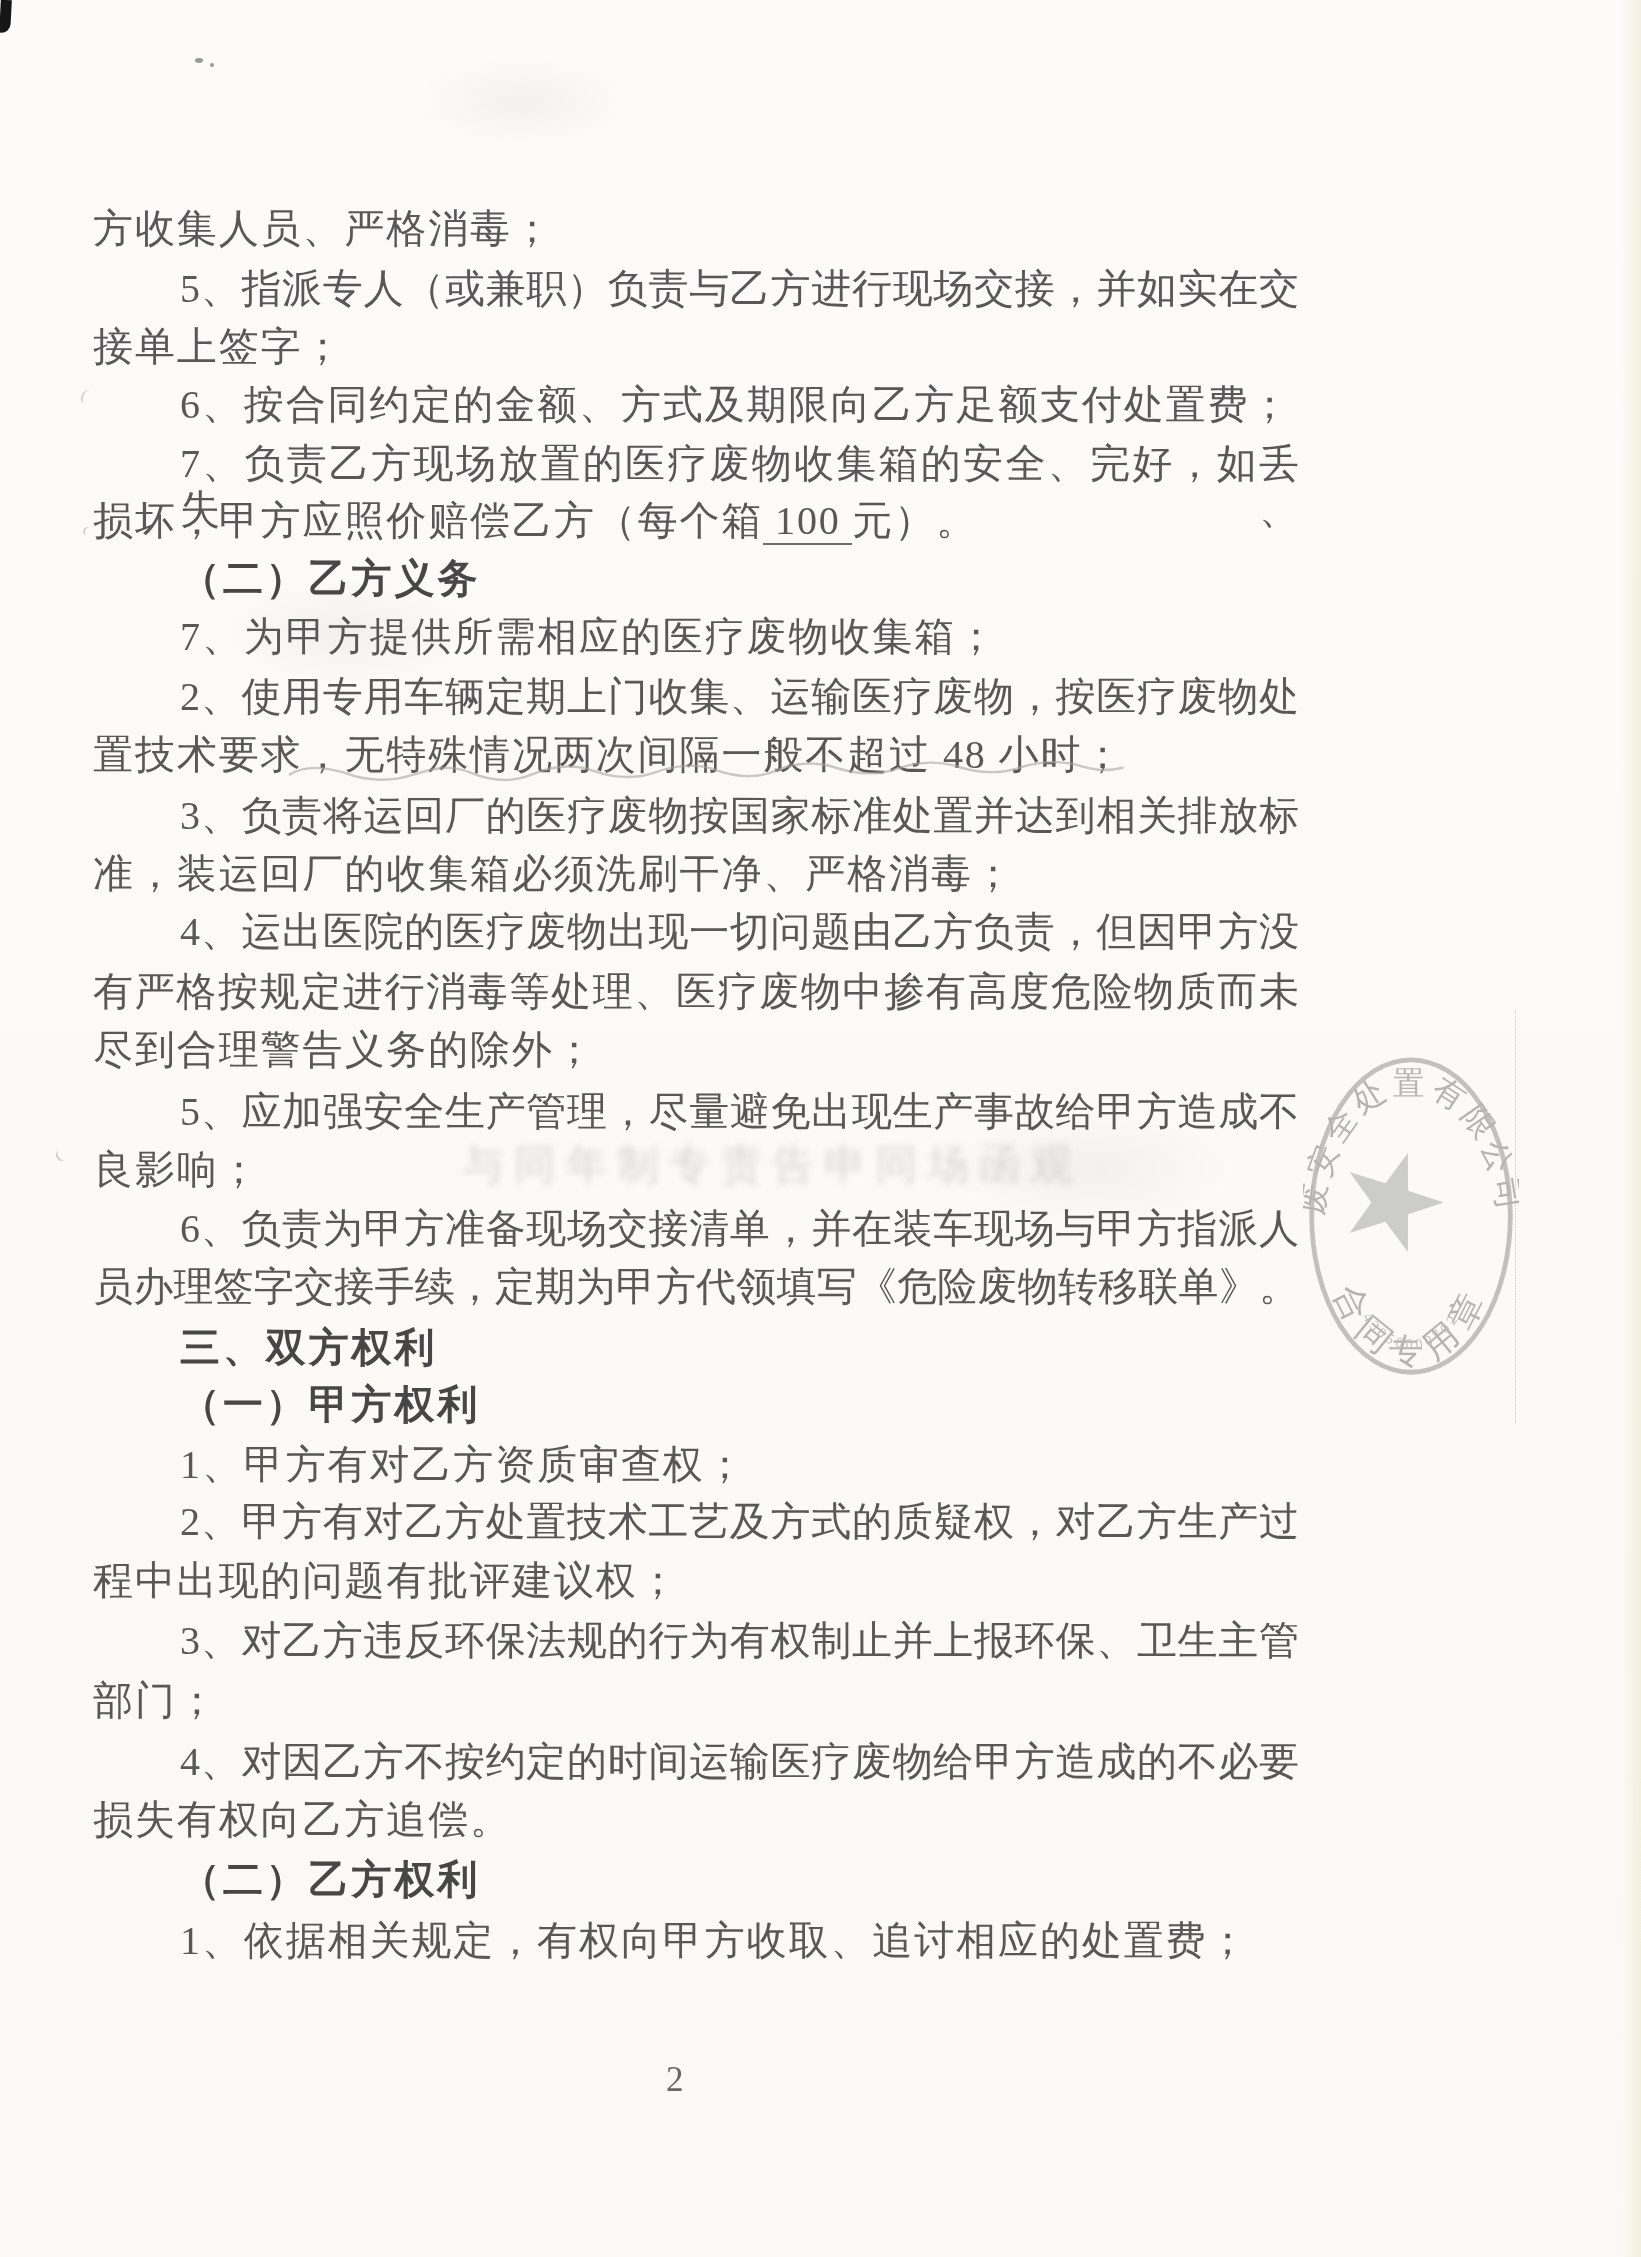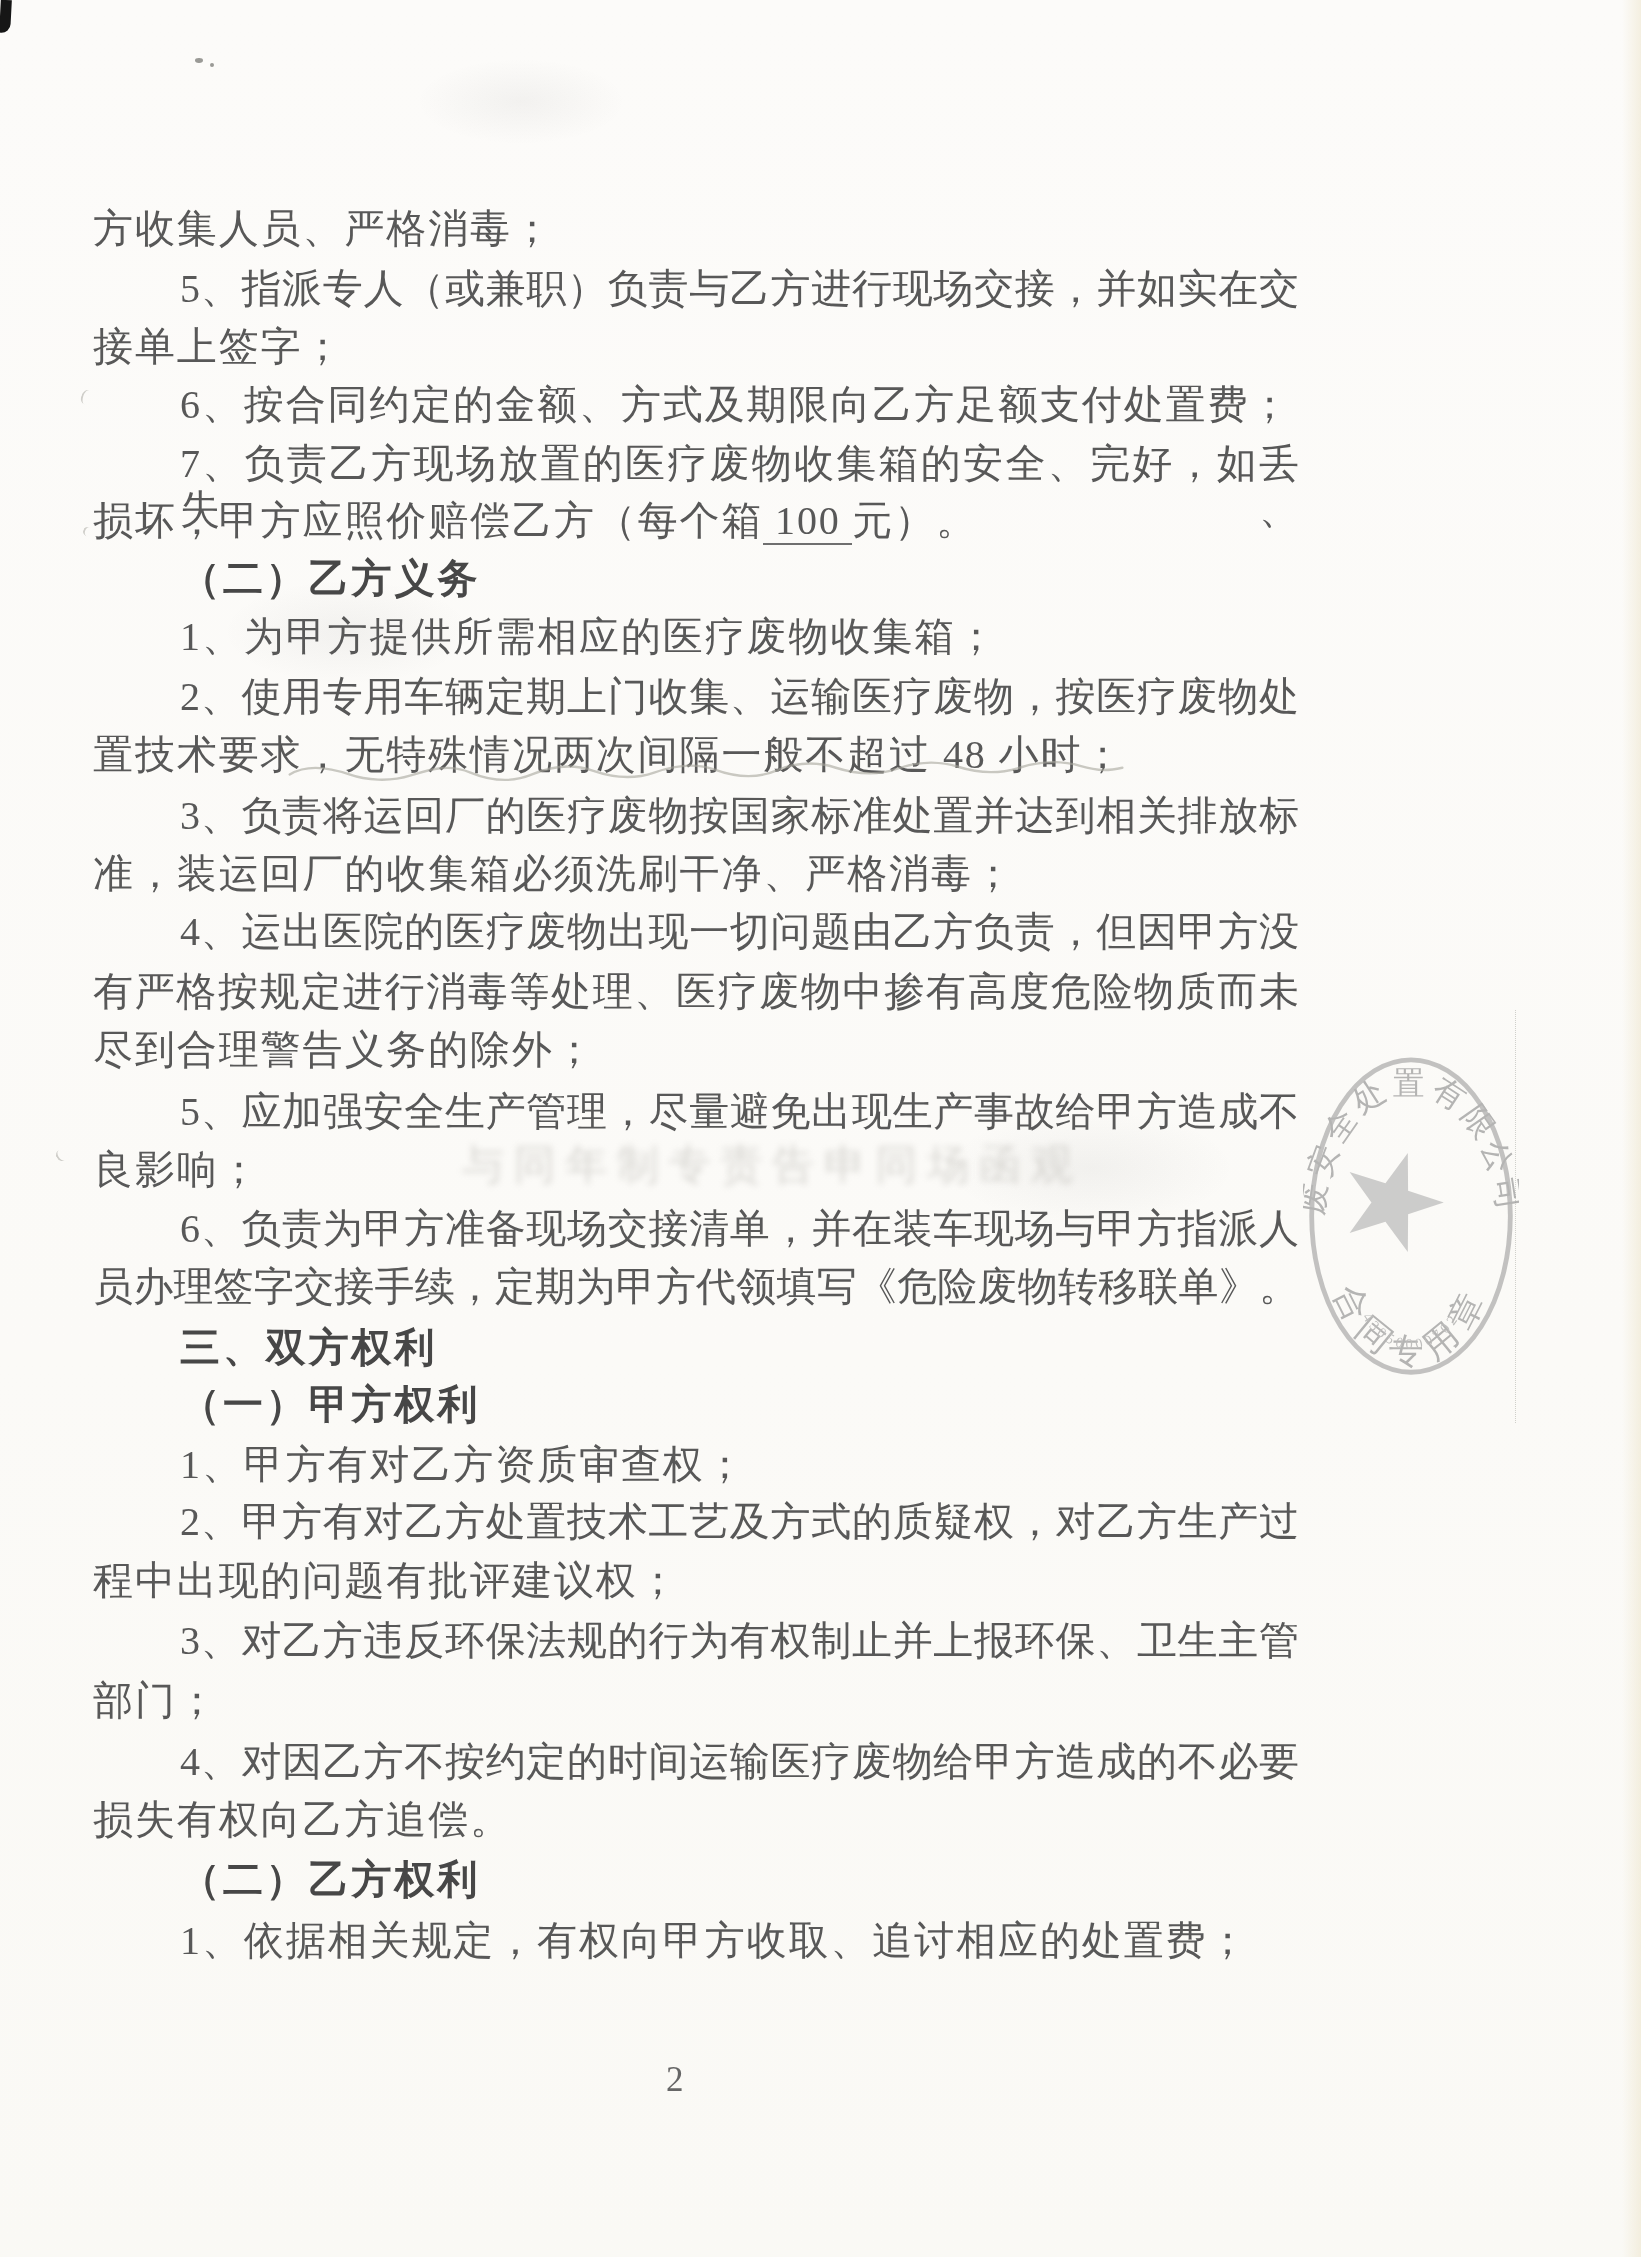--- a/index.html
+++ b/index.html
@@ -58,7 +58,7 @@
   <div class="line ind j" style="top:441px;">7、负责乙方现场放置的医疗废物收集箱的安全、完好，如丢失、</div>
   <div class="line flush" style="top:498px;text-align:right;"><span>损坏，甲方应照价赔偿乙方（每个箱</span><span class="u">100</span><span>元）。</span></div>
   <div class="line ind bold" style="top:556px;">（二）乙方义务</div>
-  <div class="line ind" style="top:614px;">1、为甲方提供所需相应的医疗废物收集箱；</div>
+  <div class="line ind" style="top:614px;">7、为甲方提供所需相应的医疗废物收集箱；</div>
   <div class="line ind j" style="top:674px;">2、使用专用车辆定期上门收集、运输医疗废物，按医疗废物处</div>
   <div class="line flush" style="top:732px;">置技术要求，无特殊情况两次间隔一般不超过 48 小时；</div>
   <div class="line ind j" style="top:793px;">3、负责将运回厂的医疗废物按国家标准处置并达到相关排放标</div>

